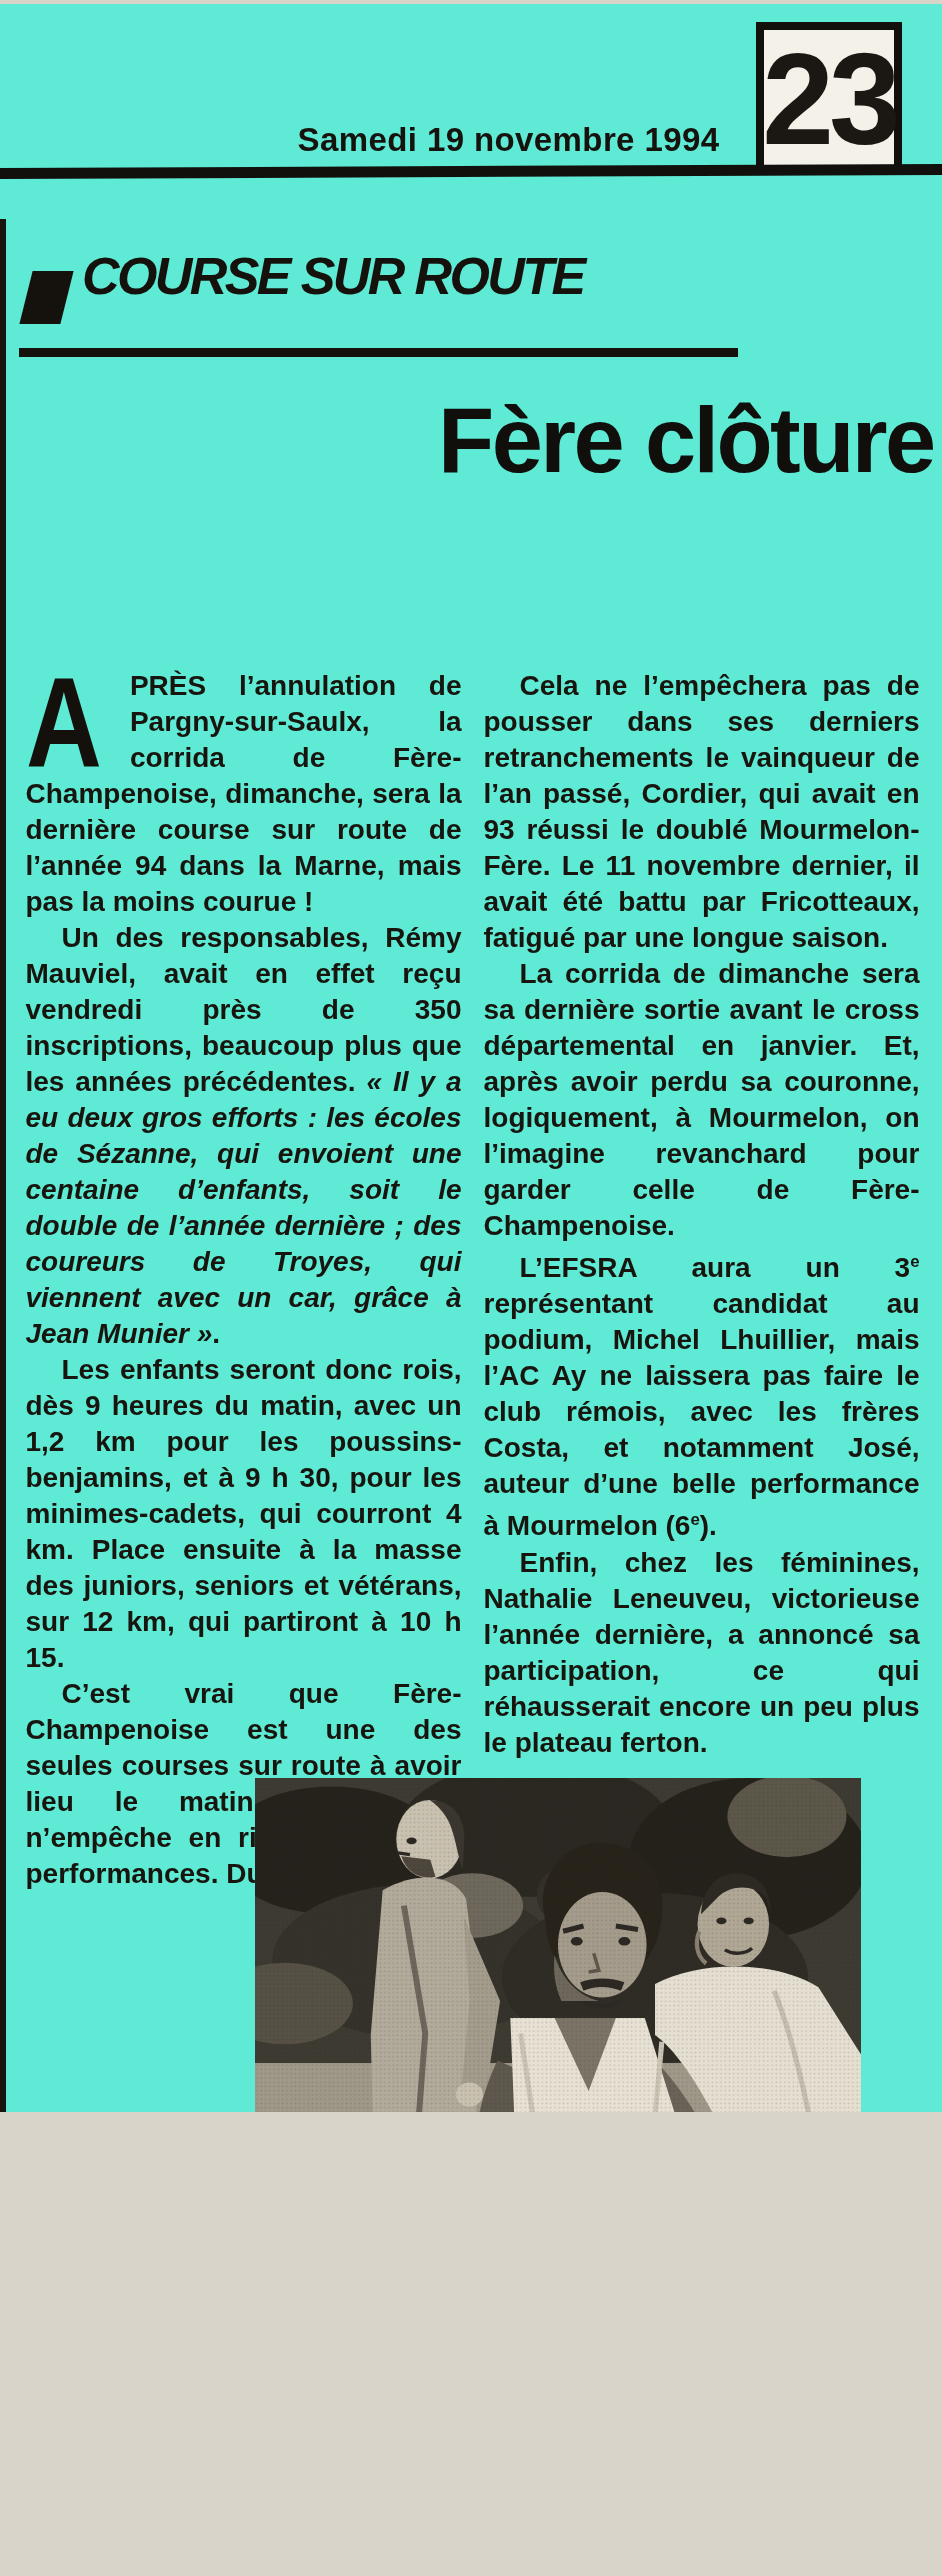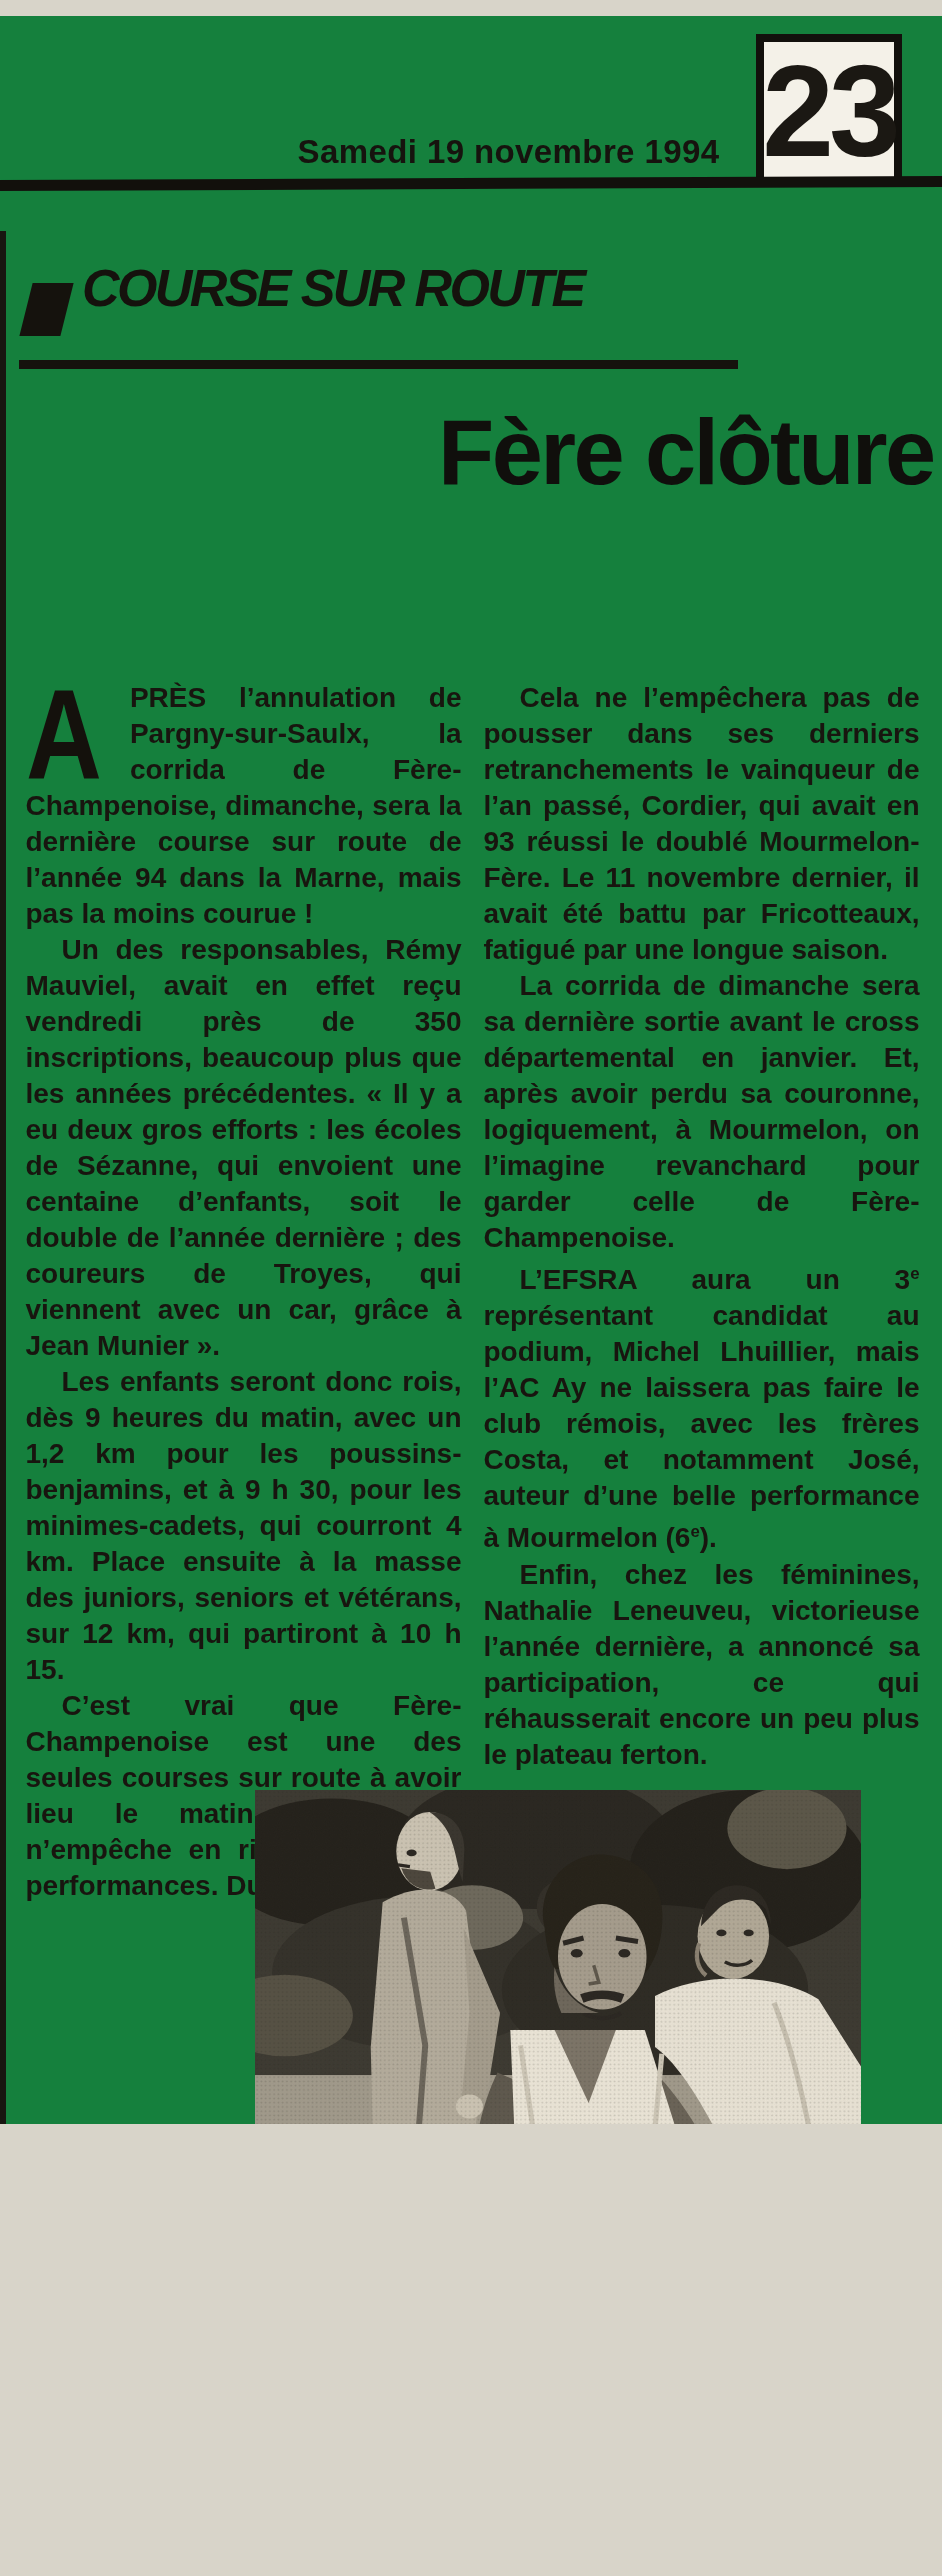--- a/index.html
+++ b/index.html
@@ -6,8 +6,8 @@
   .page{
     position:relative;
     width:942px;height:2108px;
-    margin:16px auto;
-    background:#15803d;
+    margin:4px auto;
+    background:#5eead4;
     font-family:"Liberation Sans",sans-serif;
     color:#17140f;
     overflow:hidden;

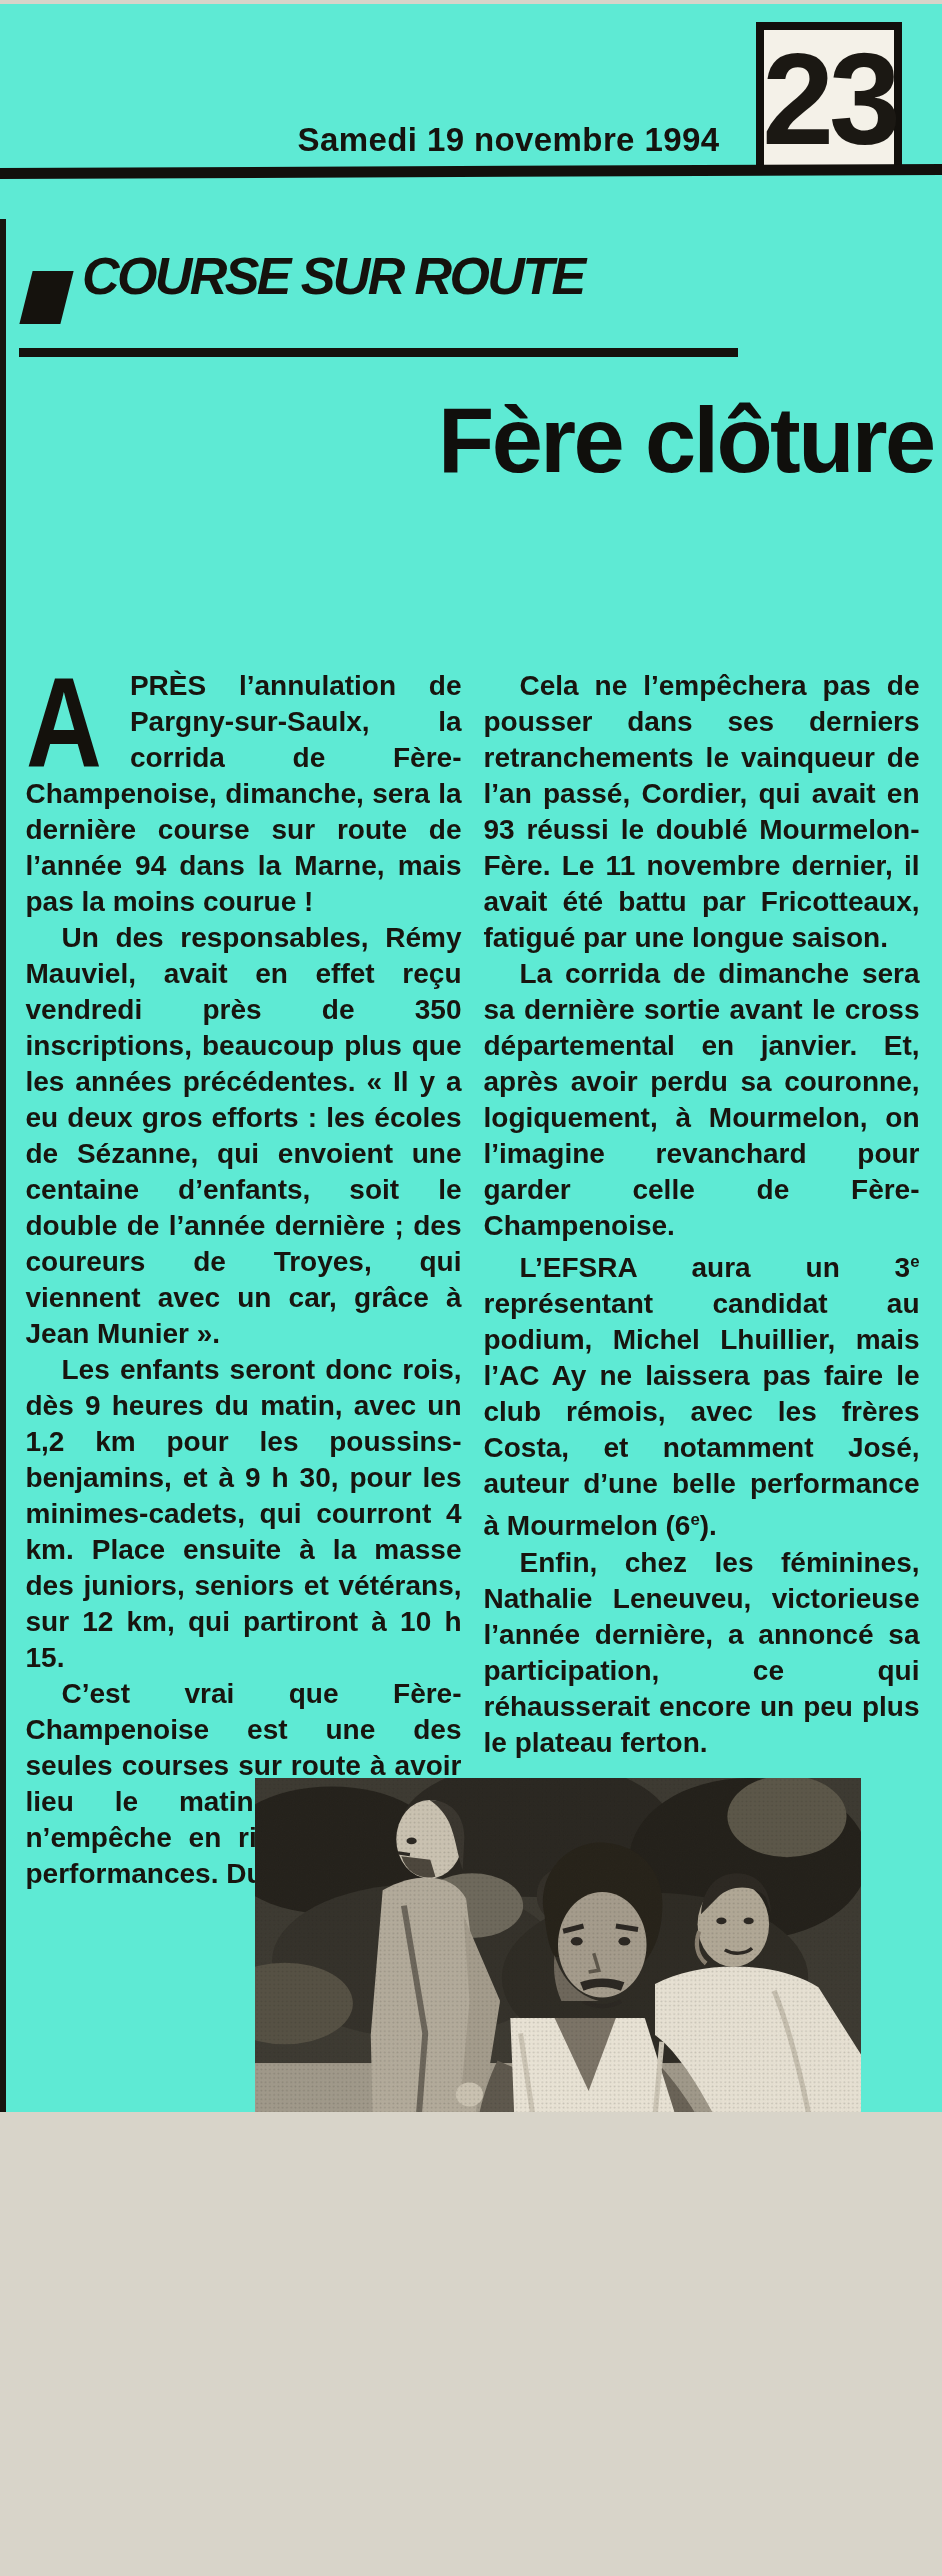--- a/index.html
+++ b/index.html
@@ -66,7 +66,7 @@
   }
   .para{margin:0;text-indent:36px;}
   .para.no-indent{text-indent:0;}
-  .it{}
+  .it{font-style:italic;}
   .sup{font-size:0.6em;vertical-align:super;}
   .dropcap{
     float:left;

